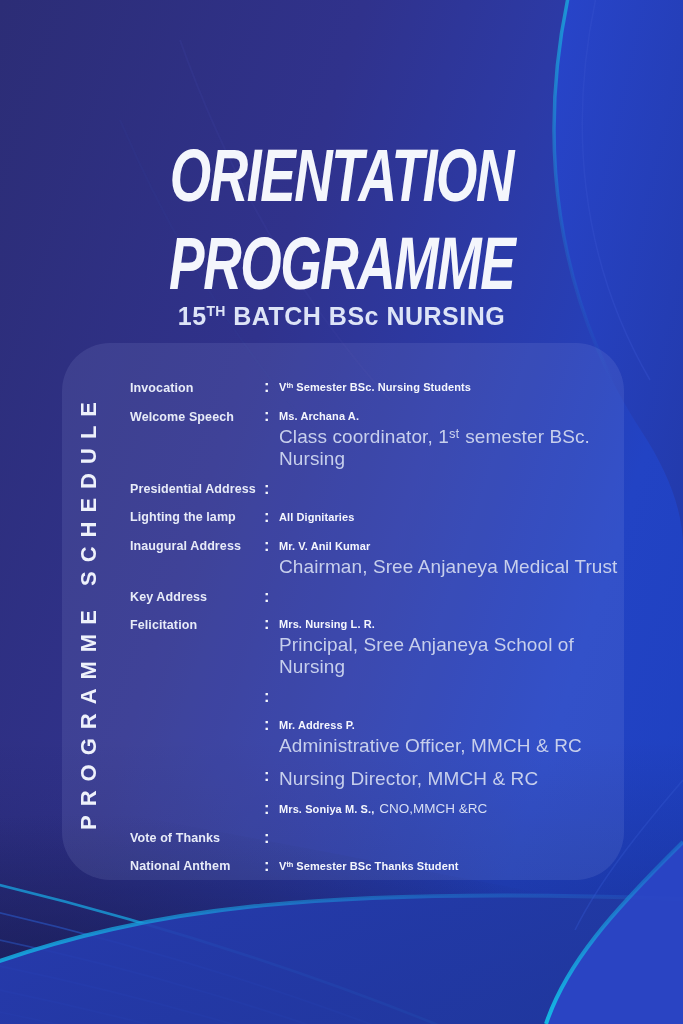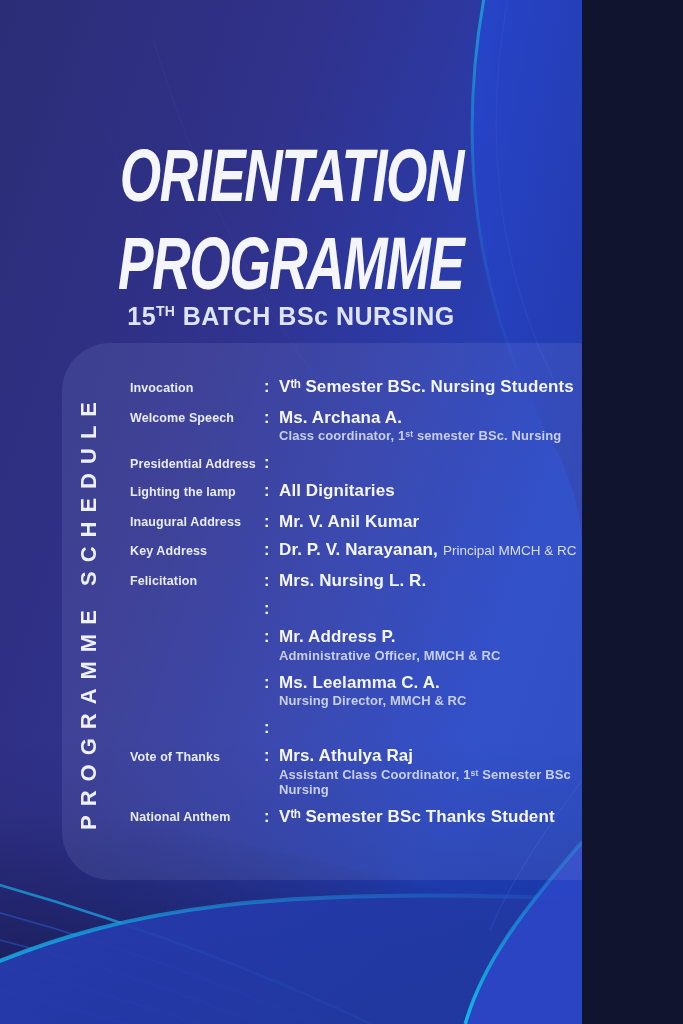--- a/index.html
+++ b/index.html
@@ -5,7 +5,7 @@
   html,body{margin:0;padding:0;background:#10142e;}
   .poster{
     position:relative;
-    width:582px;height:1024px;
+    width:683px;height:1024px;
     overflow:hidden;
     font-family:"Liberation Sans",sans-serif;
     background:

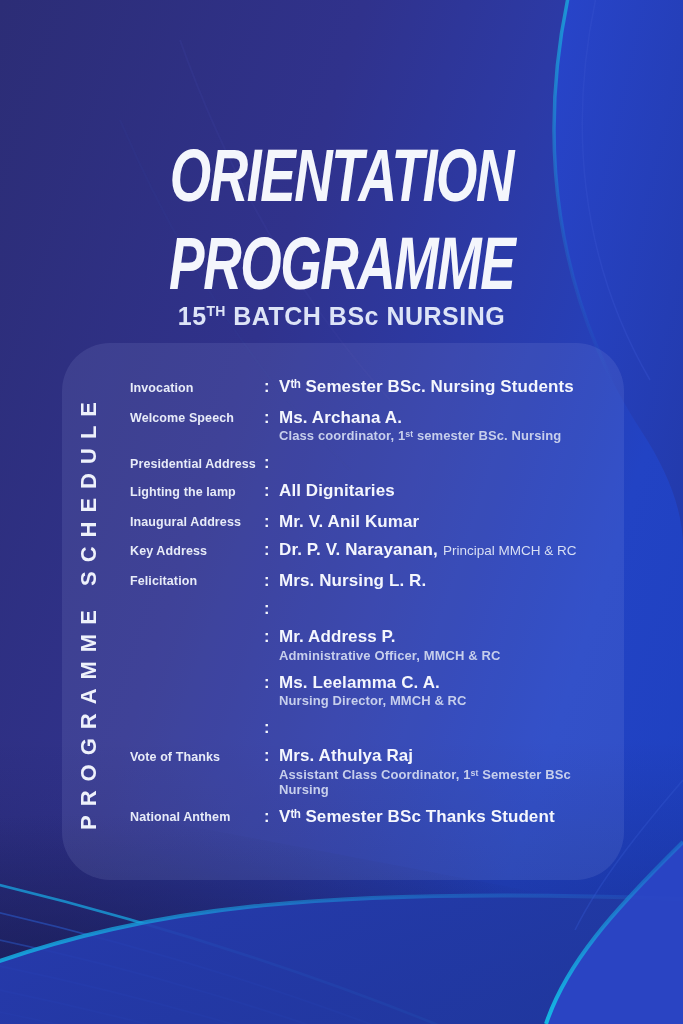--- a/index.html
+++ b/index.html
@@ -72,7 +72,7 @@
   }
   .row-value{grid-column:3;}
   .row-name{
-    color:#f4f6fd;font-size:17px;font-weight:700;line-height:1.15;
+    color:#f4f6fd;font-size:11px;font-weight:700;line-height:1.15;
     letter-spacing:0.1px;
   }
   .row-suffix{

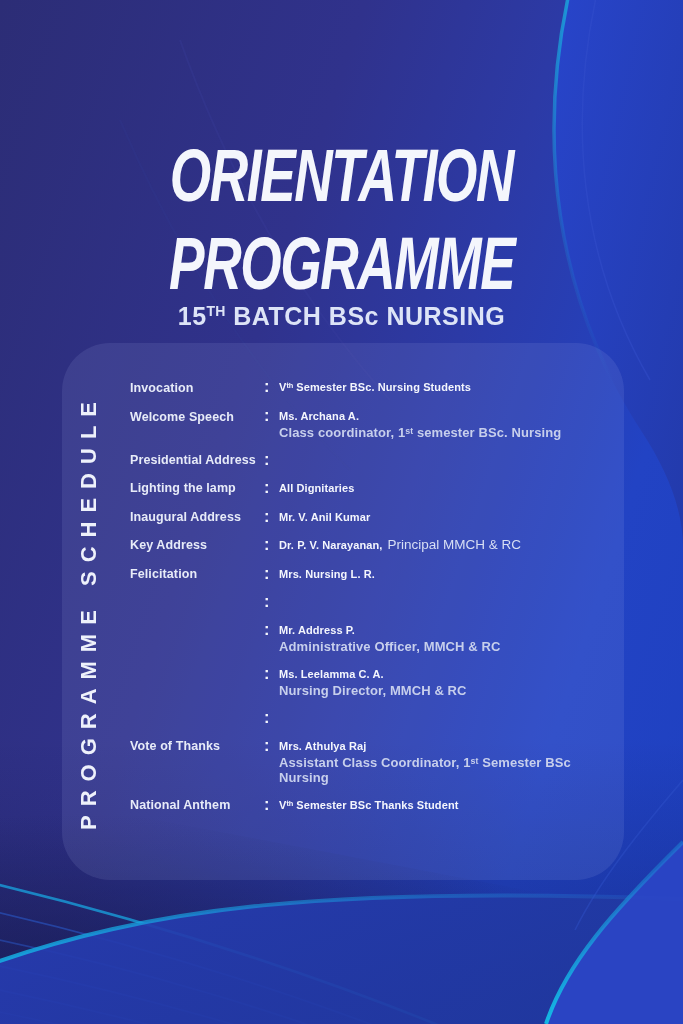--- a/index.html
+++ b/index.html
@@ -80,7 +80,7 @@
   }
   .row-suffix:empty{display:none;}
   .row-sub{
-    color:#c7cfec;font-size:13px;font-weight:700;line-height:1.15;
+    color:#c7cfec;font-size:19px;font-weight:400;line-height:1.15;
     margin-top:2px;letter-spacing:0.1px;
   }
   .row-sub:empty{display:none;}

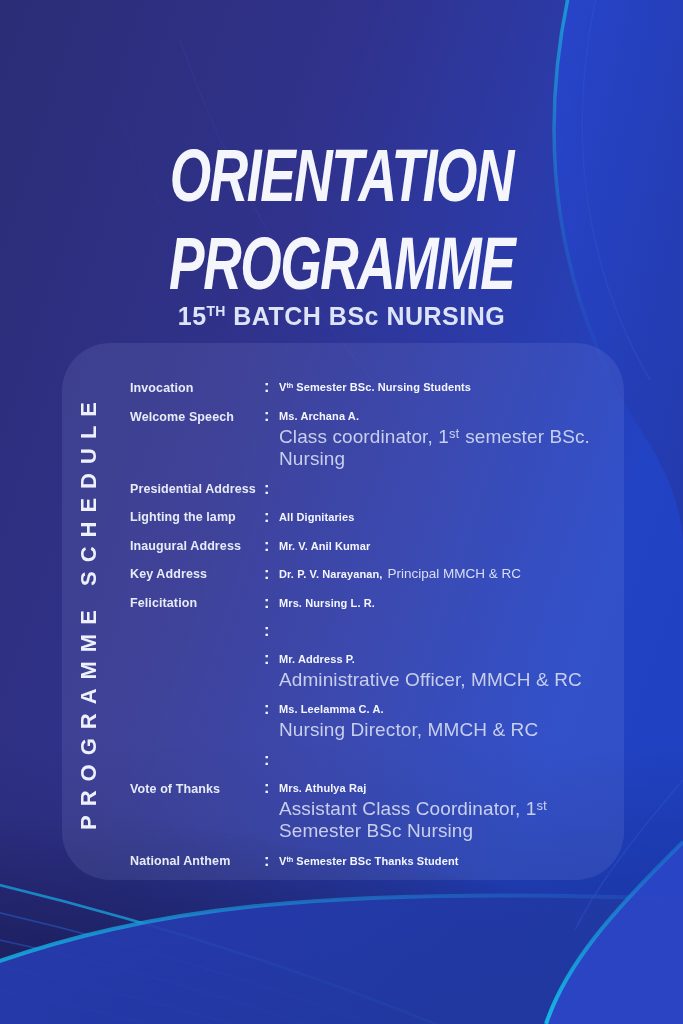--- a/index.html
+++ b/index.html
@@ -186,7 +186,7 @@
     <div class="row">
       <span class="row-label">Inaugural Address</span>
         <span class="row-colon">:</span>
-        <span class="row-value"><span class="row-name">Mr. V. Anil Kumar</span></span>
+        <span class="row-value"><span class="row-name">Mr. V. Anil Kumar</span><span class="row-sub" style="display:block">Chairman, Sree Anjaneya Medical Trust</span></span>
     </div>
 
     <div class="row">

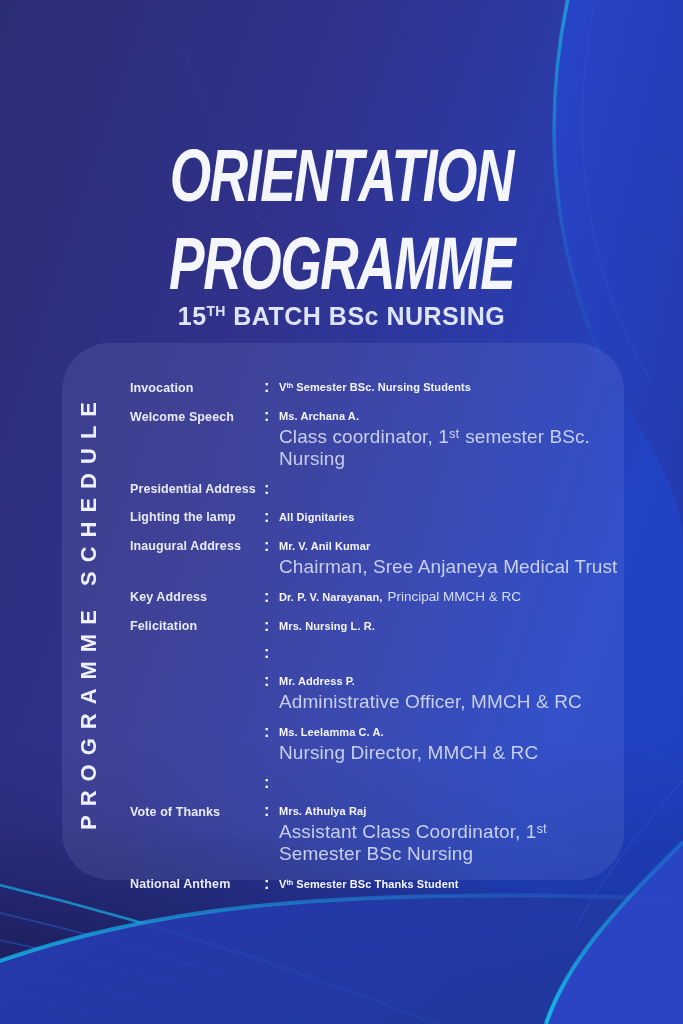--- a/index.html
+++ b/index.html
@@ -192,7 +192,6 @@
     <div class="row">
       <span class="row-label">Key Address</span>
         <span class="row-colon">:</span>
-        <span class="row-value"><span class="row-name">Dr. P. V. Narayanan,</span><span class="row-suffix">Principal MMCH &amp; RC</span><span class="row-sub" style="display:block"></span></span>
     </div>
 
     <div class="row">

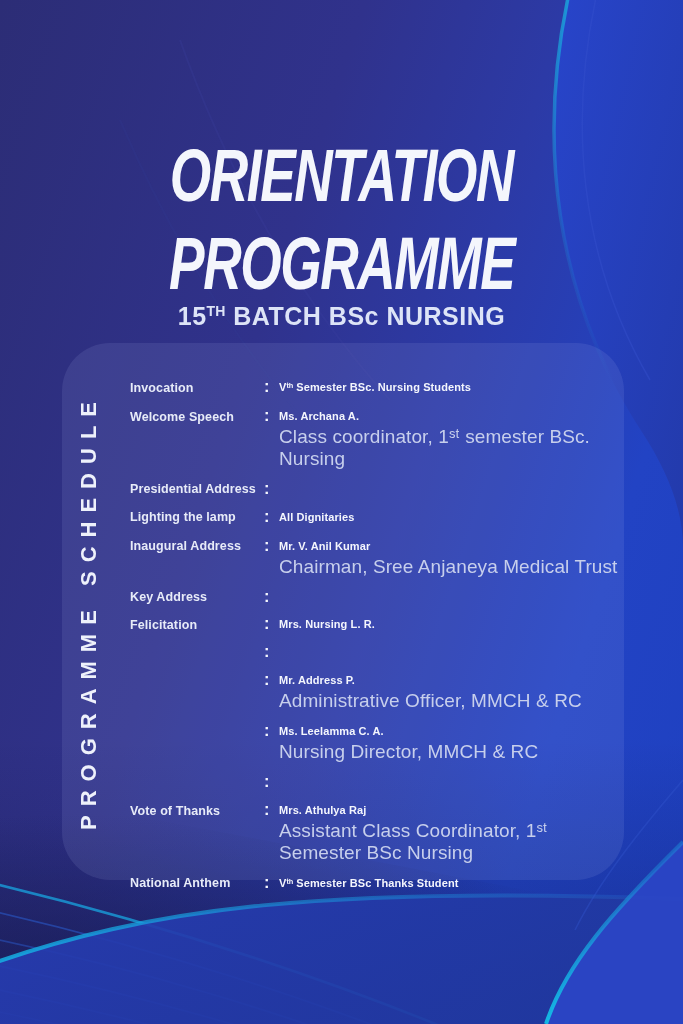--- a/index.html
+++ b/index.html
@@ -197,7 +197,7 @@
     <div class="row">
       <span class="row-label">Felicitation</span>
         <span class="row-colon">:</span>
-        <span class="row-value"><span class="row-name">Mrs. Nursing L. R.</span></span>
+        <span class="row-value"><span class="row-name">Mrs. Nursing L. R.</span><span class="row-sub" style="display:block">Principal, Sree Anjaneya School of Nursing</span></span>
     </div>
 
     <div class="row">

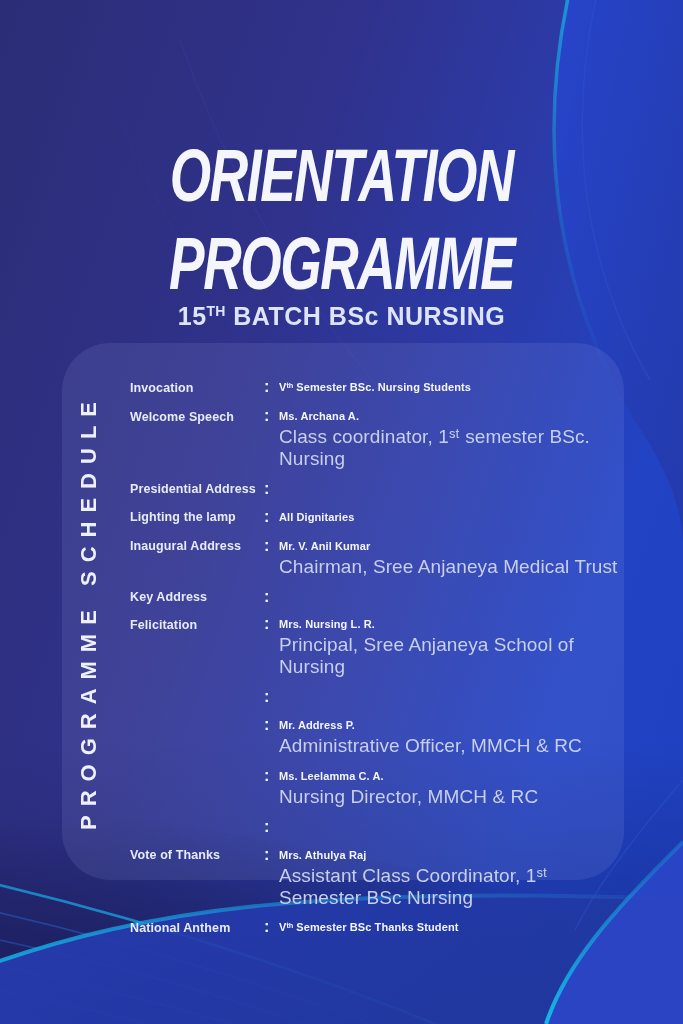--- a/index.html
+++ b/index.html
@@ -211,7 +211,7 @@
 
     <div class="row">
       <span class="row-colon">:</span>
-        <span class="row-value"><span class="row-name">Ms. Leelamma C. A.</span><span class="row-sub" style="display:block">Nursing Director, MMCH &amp; RC</span></span>
+        <span class="row-value"><span class="row-sub" style="display:block">Nursing Director, MMCH &amp; RC</span></span>
     </div>
 
     <div class="row">

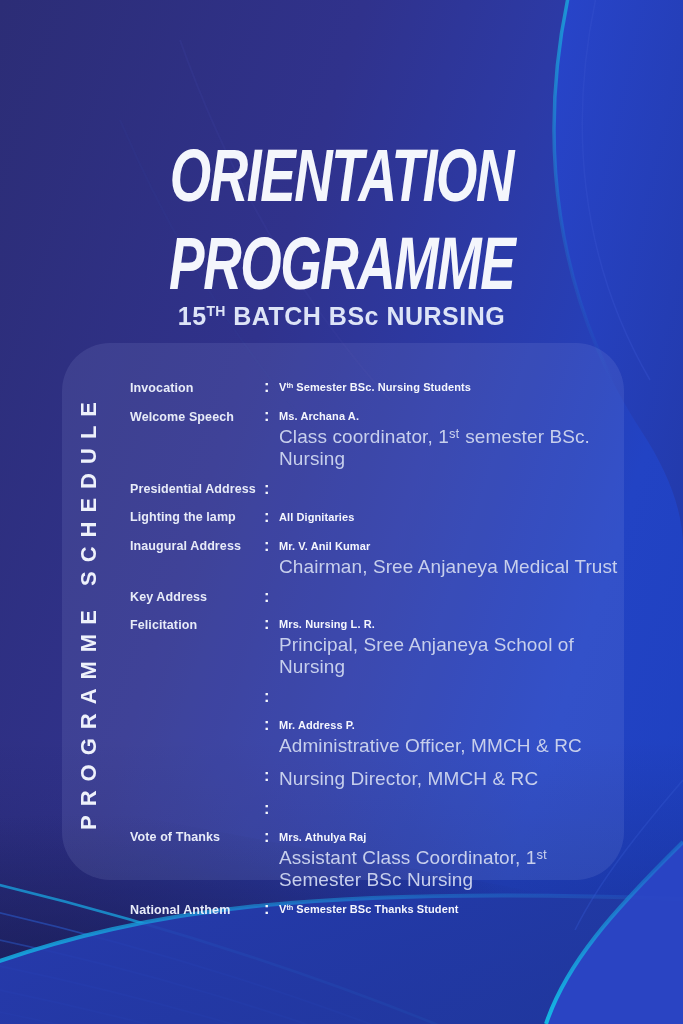--- a/index.html
+++ b/index.html
@@ -216,6 +216,7 @@
 
     <div class="row">
       <span class="row-colon">:</span>
+        <span class="row-value"><span class="row-name">Mrs. Soniya M. S.,</span><span class="row-suffix">CNO,MMCH &amp;RC</span><span class="row-sub" style="display:block"></span></span>
     </div>
 
     <div class="row">

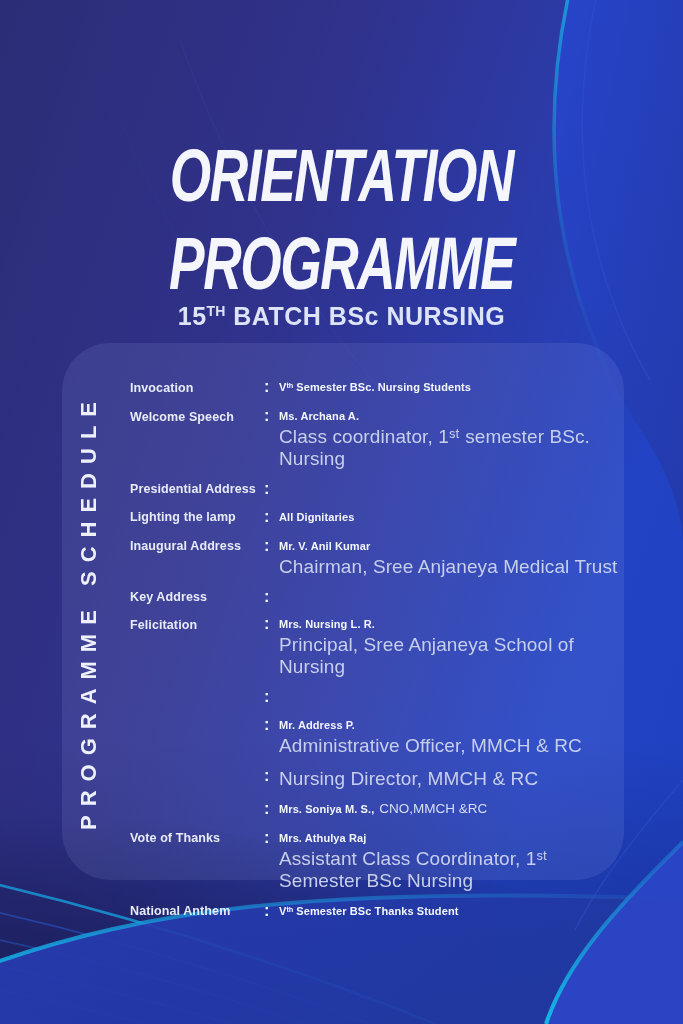--- a/index.html
+++ b/index.html
@@ -222,7 +222,6 @@
     <div class="row">
       <span class="row-label">Vote of Thanks</span>
         <span class="row-colon">:</span>
-        <span class="row-value"><span class="row-name">Mrs. Athulya Raj</span><span class="row-sub" style="display:block">Assistant Class Coordinator, 1ˢᵗ Semester BSc Nursing</span></span>
     </div>
 
     <div class="row">

